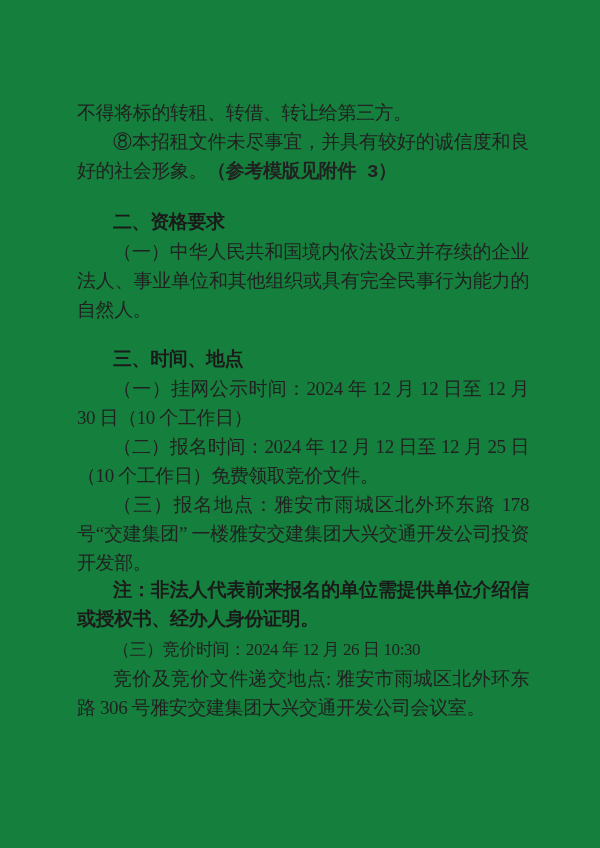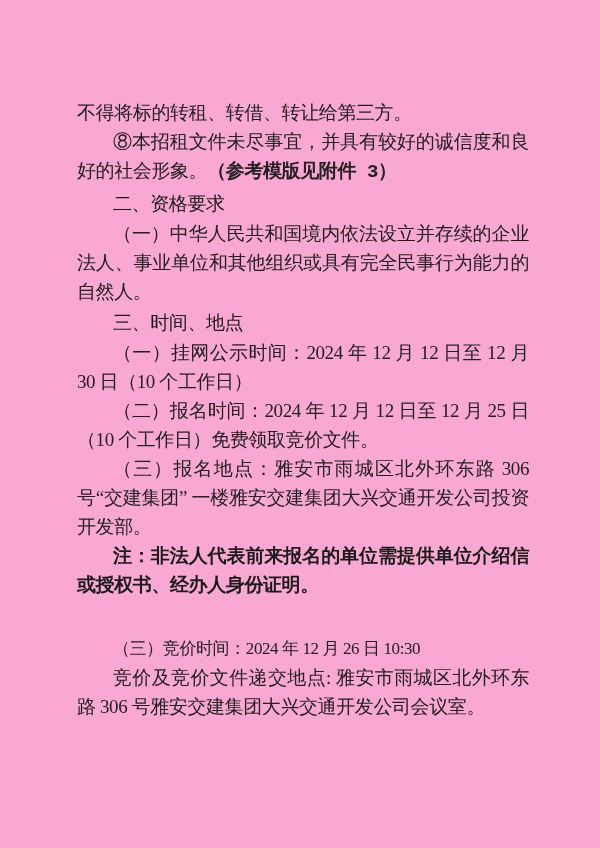--- a/index.html
+++ b/index.html
@@ -11,7 +11,7 @@
     position: relative;
     width: 600px;
     height: 848px;
-    background: #f9a8d4;
+    background: #15803d;
     box-sizing: border-box;
     padding: 98px 71px 0 77px;
     overflow: hidden;

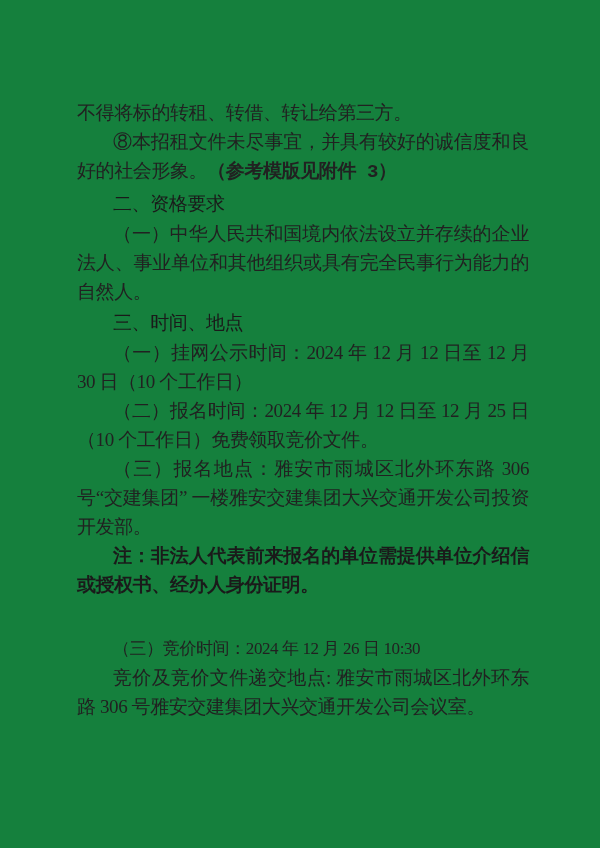--- a/index.html
+++ b/index.html
@@ -30,10 +30,10 @@
     text-indent: 0;
   }
   .heading {
-    margin: 2px 0 1px 0;
+    margin: 20px 0 1px 0;
     text-indent: 36px;
     font-family: "Liberation Sans", "DejaVu Sans", sans-serif;
-    font-weight: 400;
+    font-weight: 700;
     font-size: 19px;
     line-height: 29px;
     letter-spacing: -0.4px;

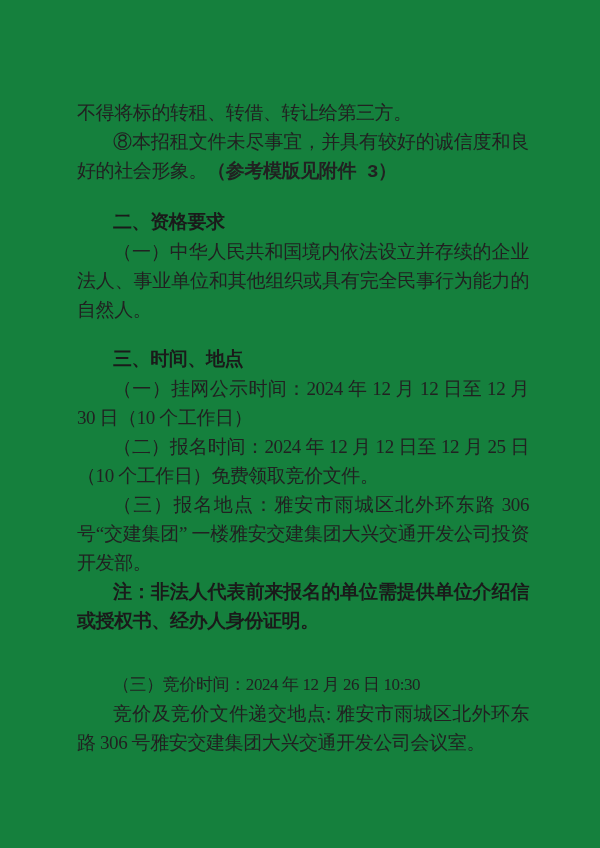--- a/index.html
+++ b/index.html
@@ -73,7 +73,7 @@
 
   <p class="para">（二）报名时间：2024 年 12 月 12 日至 12 月 25 日（10 个工作日）免费领取竞价文件。</p>
 
-  <p class="para">（三）报名地点：雅安市雨城区北外环东路 306 号“交建集团” 一楼雅安交建集团大兴交通开发公司投资开发部。</p>
+  <p class="para">（三）报名地点：雅安市雨城区北外环东路 178 号“交建集团” 一楼雅安交建集团大兴交通开发公司投资开发部。</p>
 
   <p class="para note">注：非法人代表前来报名的单位需提供单位介绍信或授权书、经办人身份证明。</p>
 

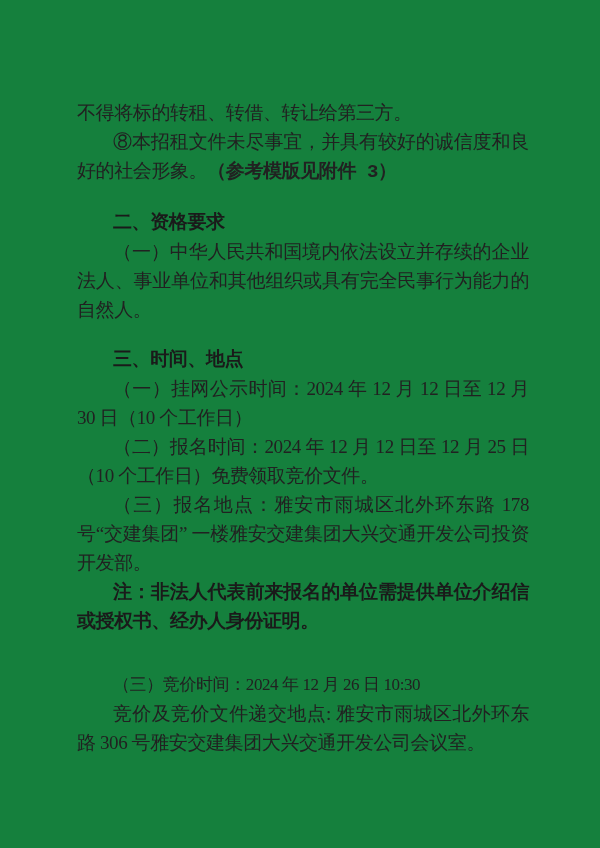--- a/index.html
+++ b/index.html
@@ -46,6 +46,7 @@
   .note {
     font-weight: 700;
     color: #1a1a1a;
+    font-family: Liberation Mono, monospace;
   }
   .small-line {
     font-size: 17px;

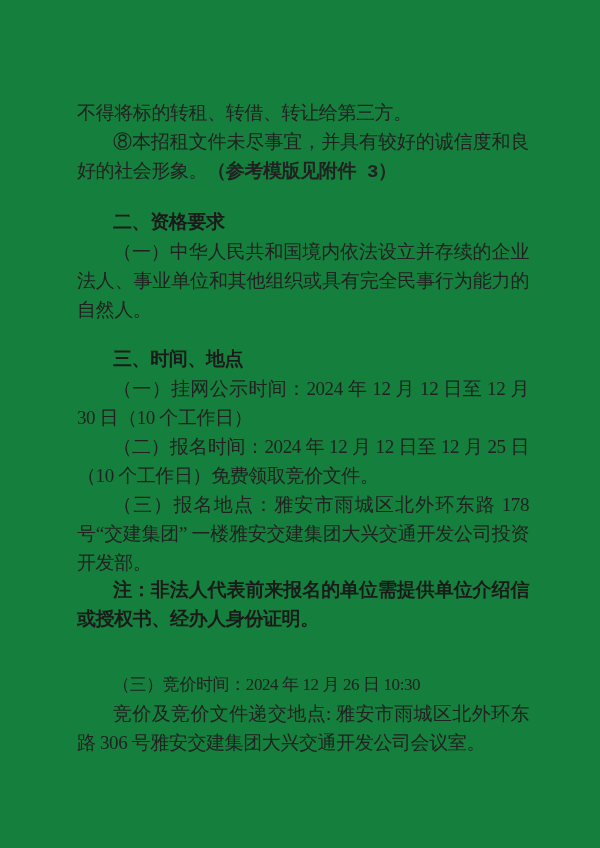--- a/index.html
+++ b/index.html
@@ -50,7 +50,6 @@
   }
   .small-line {
     font-size: 17px;
-    margin-top: 35px;
   }
 </style>
 </head>

